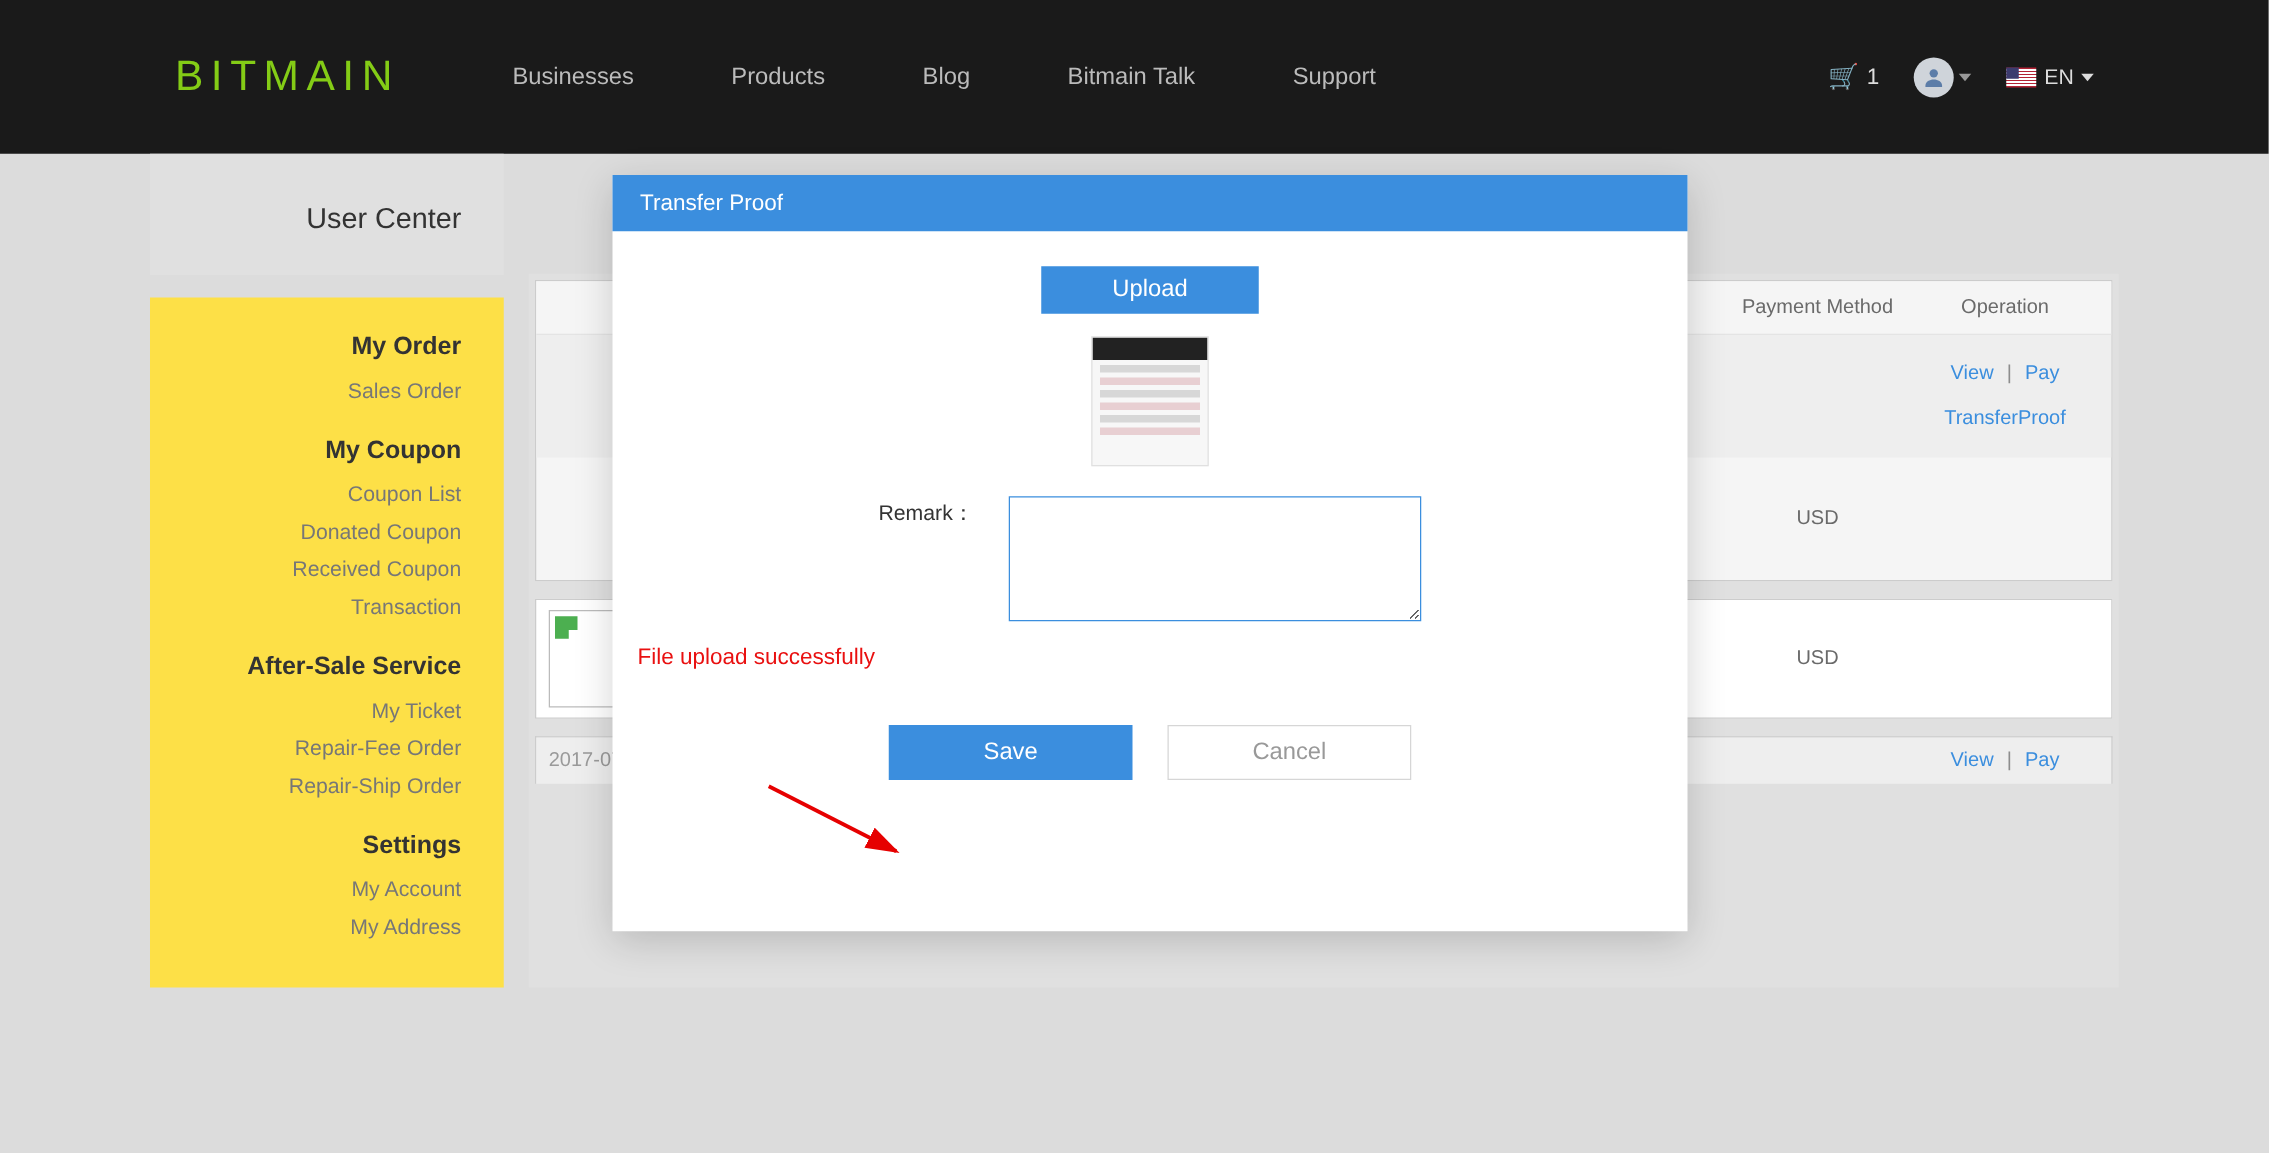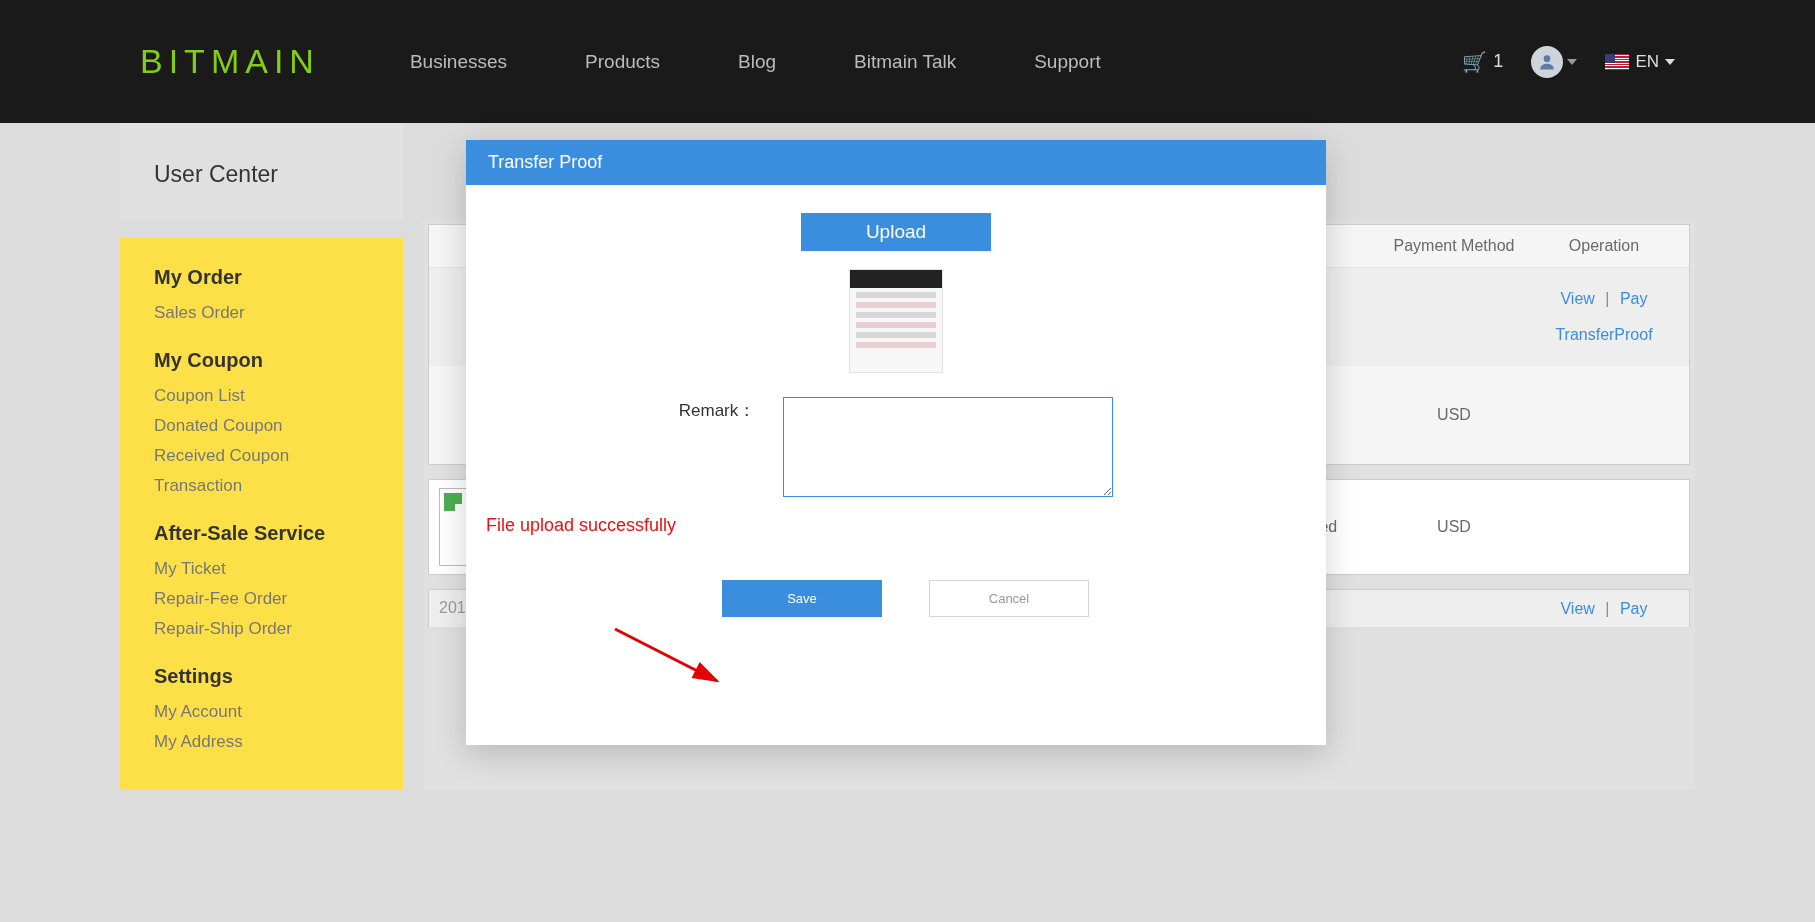--- a/index.html
+++ b/index.html
@@ -70,6 +70,7 @@
 .sidebar-wrap {
   width: 300px;
   margin-right: 20px;
+  text-align: right;
 }
 .user-center-title {
   background: #e0e0e0;

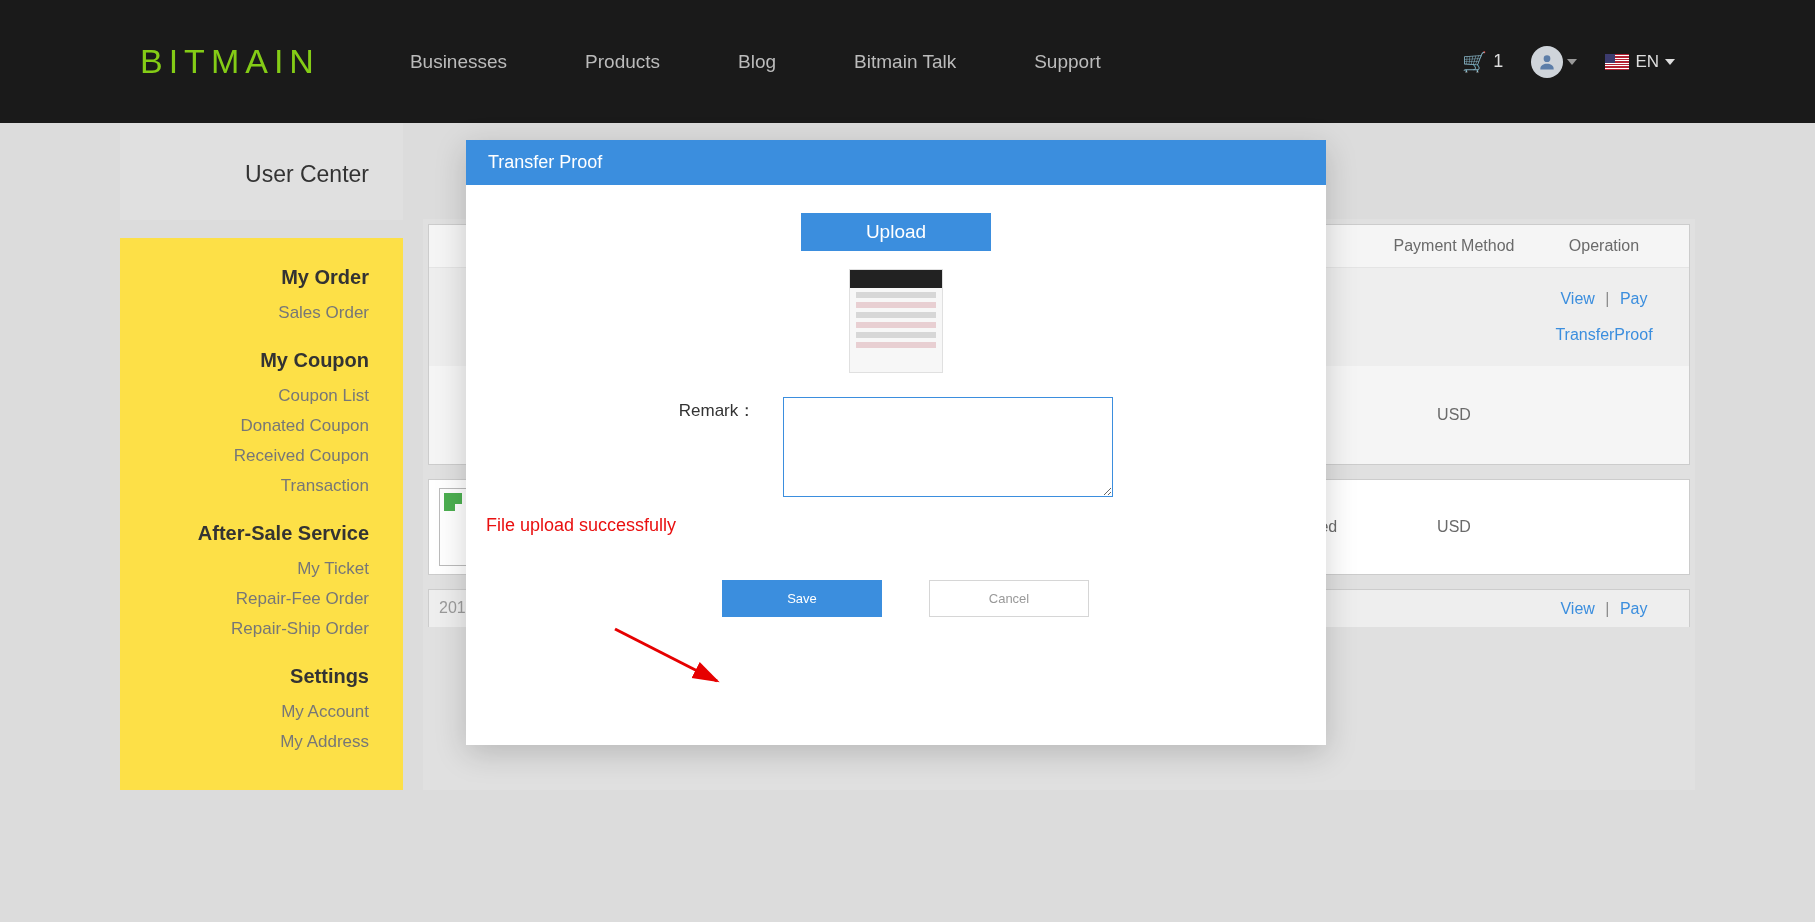--- a/index.html
+++ b/index.html
@@ -124,7 +124,7 @@
 
 .modal {
   position: absolute;
-  left: 466px; top: 140px;
+  left: 490px; top: 140px;
   width: 860px;
   background: #fff;
   box-shadow: 0 8px 30px rgba(0,0,0,0.18);

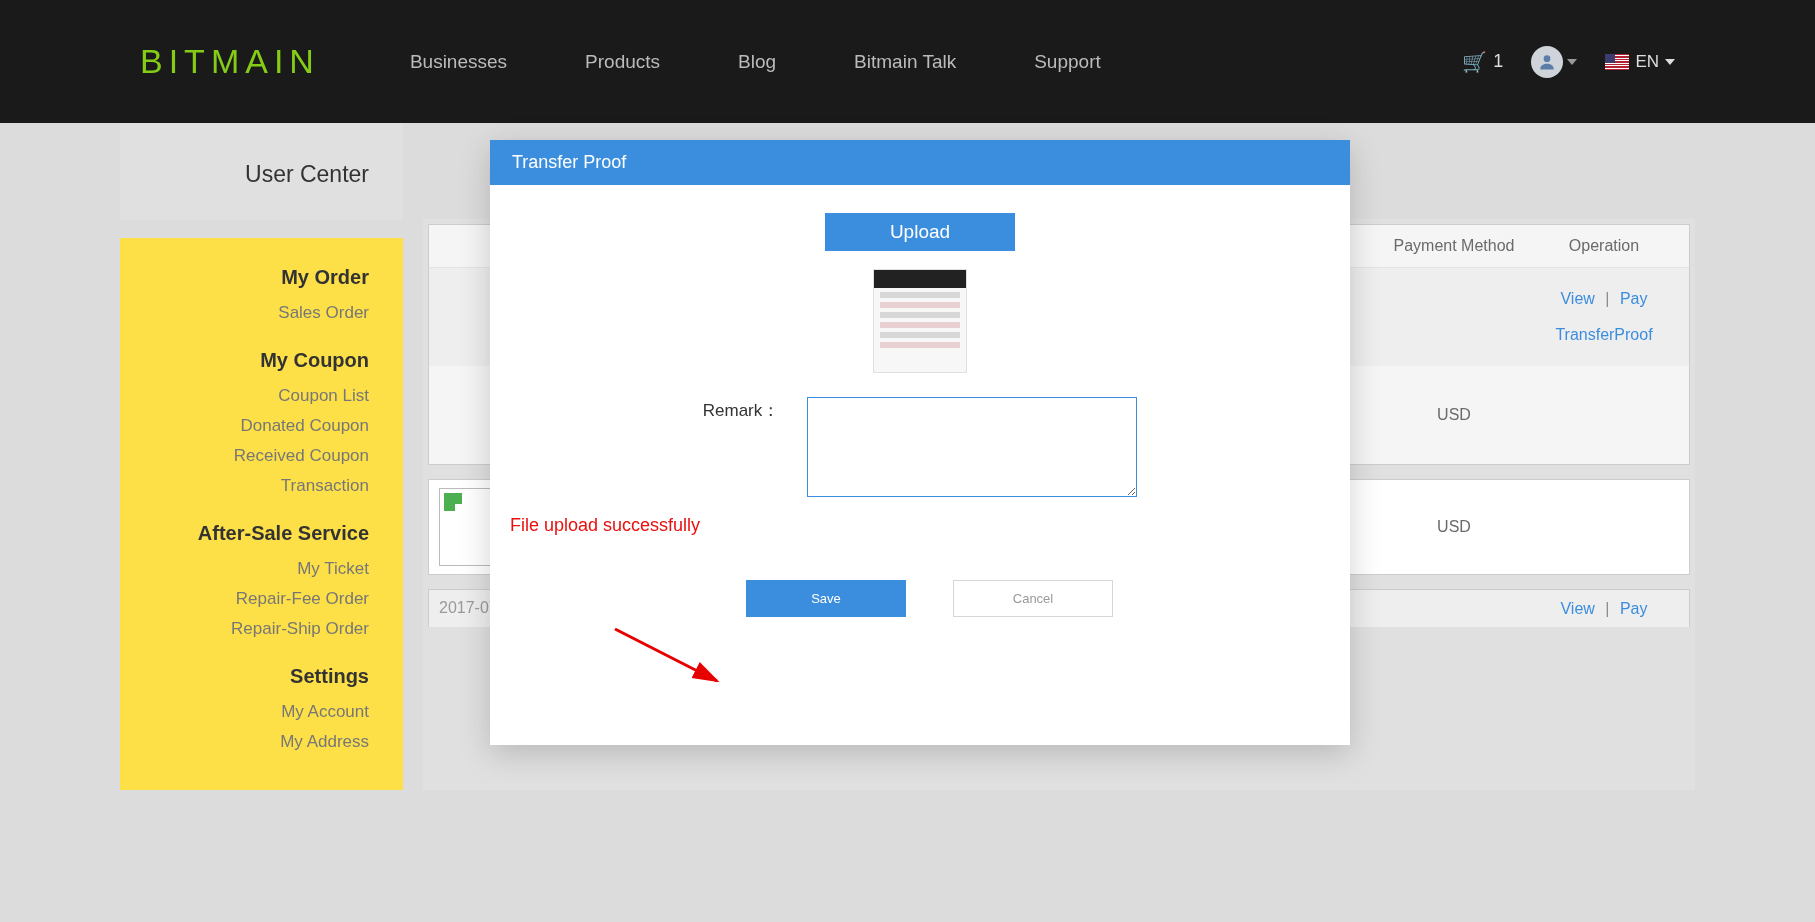--- a/index.html
+++ b/index.html
@@ -147,7 +147,7 @@
   display: block; margin: 0 auto 18px;
   background: #3b8ede; color: #fff; border: none;
   padding: 8px 40px; font-size: 19px; cursor: pointer;
-  width: 190px;
+  width: 174px;
 }
 .thumb-preview {
   width: 94px; height: 104px; border: 1px solid #e0e0e0; margin: 0 auto 24px;

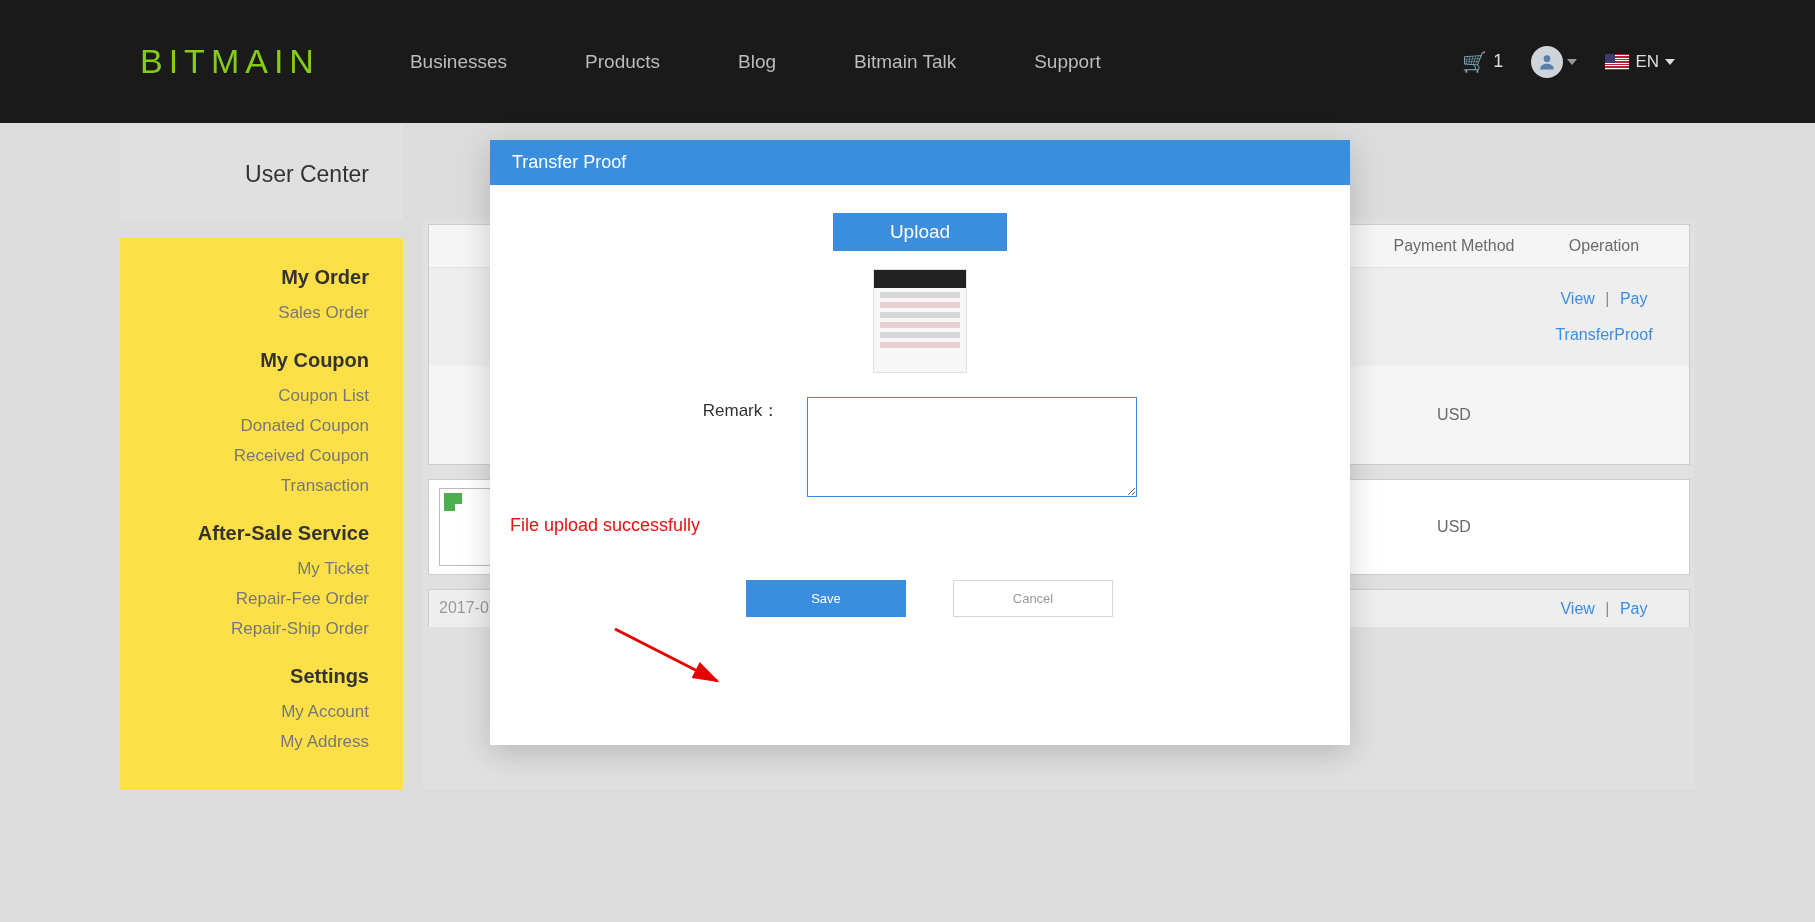--- a/index.html
+++ b/index.html
@@ -167,8 +167,8 @@
 .success-msg { color: #e91010; font-size: 18px; margin-bottom: 44px; }
 .btn-row { display: flex; justify-content: center; gap: 28px; }
 .btn {
-  width: 160px; padding: 10px 0; font-size: 13px; cursor: pointer;
-  border: 1px solid #d6d6d6; background: #fff; color: #999; margin-left: 19px;
+  width: 195px; padding: 10px 0; font-size: 19px; cursor: pointer;
+  border: 1px solid #d6d6d6; background: #fff; color: #999;
 }
 .btn.primary { background: #3b8ede; color: #fff; border: none; }
 

